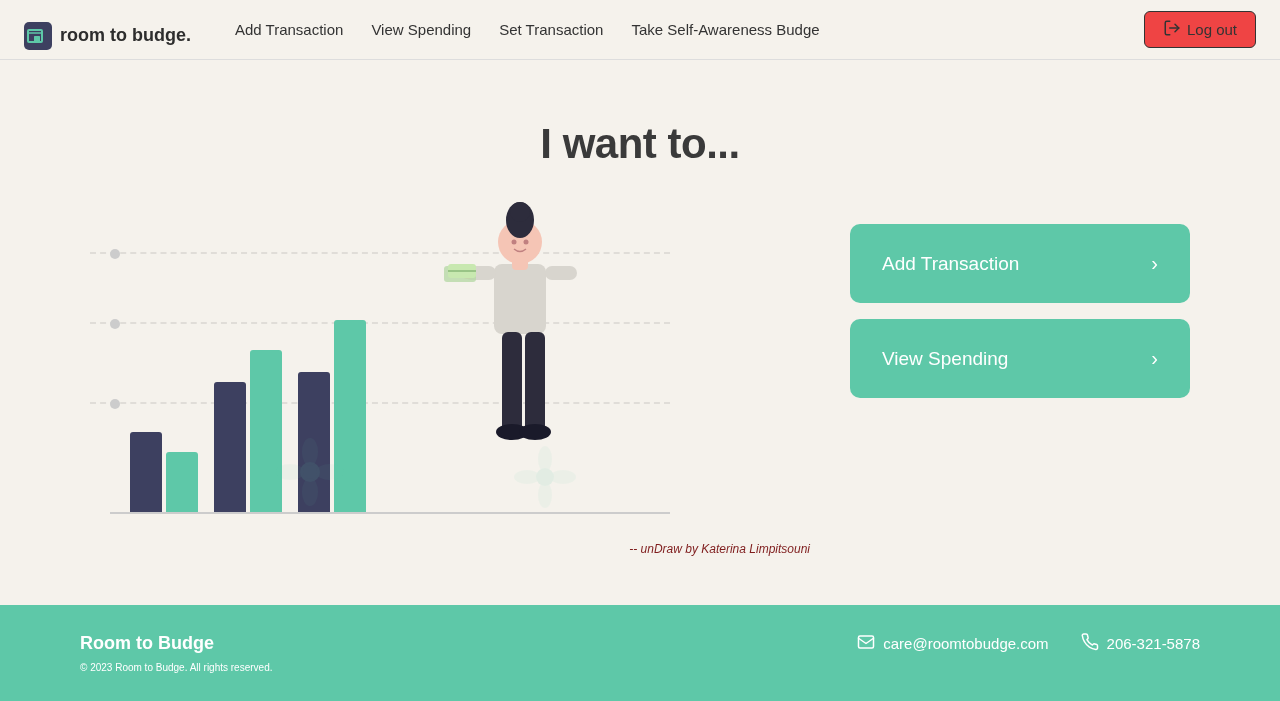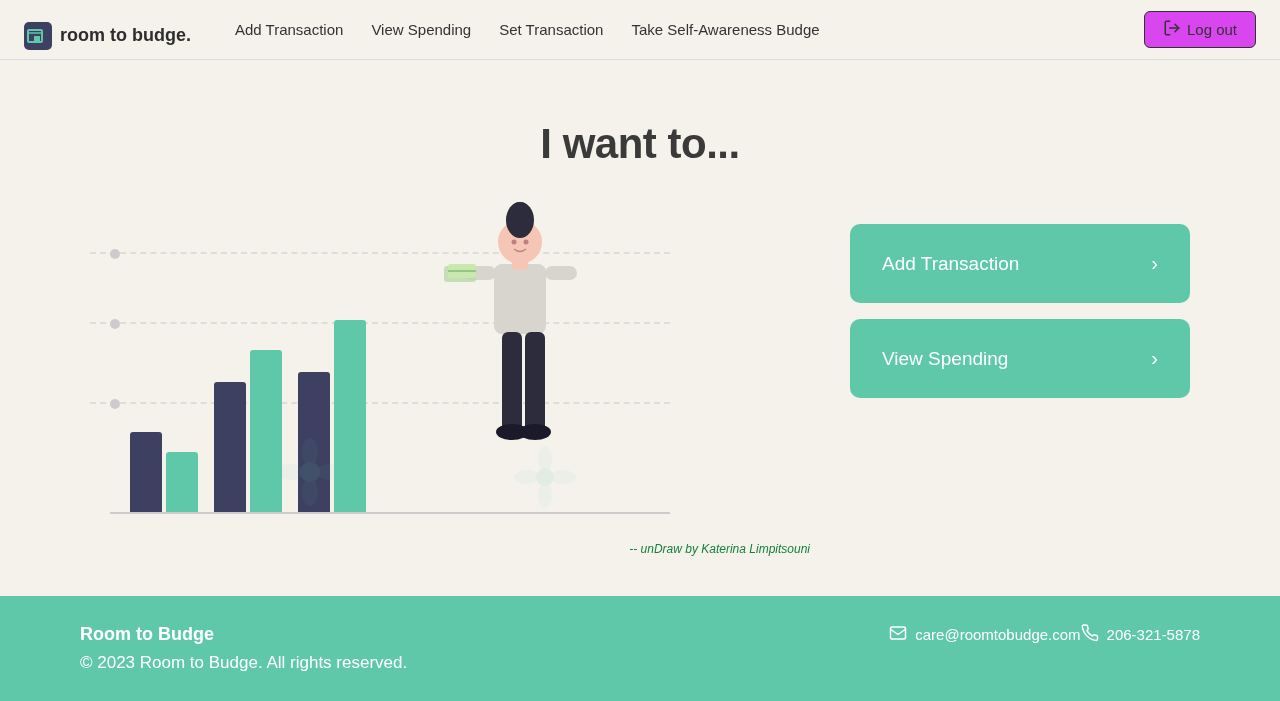--- a/index.html
+++ b/index.html
@@ -48,7 +48,7 @@
       border: 1px solid #333;
       border-radius: 6px;
       padding: 7px 18px;
-      background: #d946ef;
+      background: #ef4444;
       color: #333;
       font-size: 15px;
       cursor: pointer;

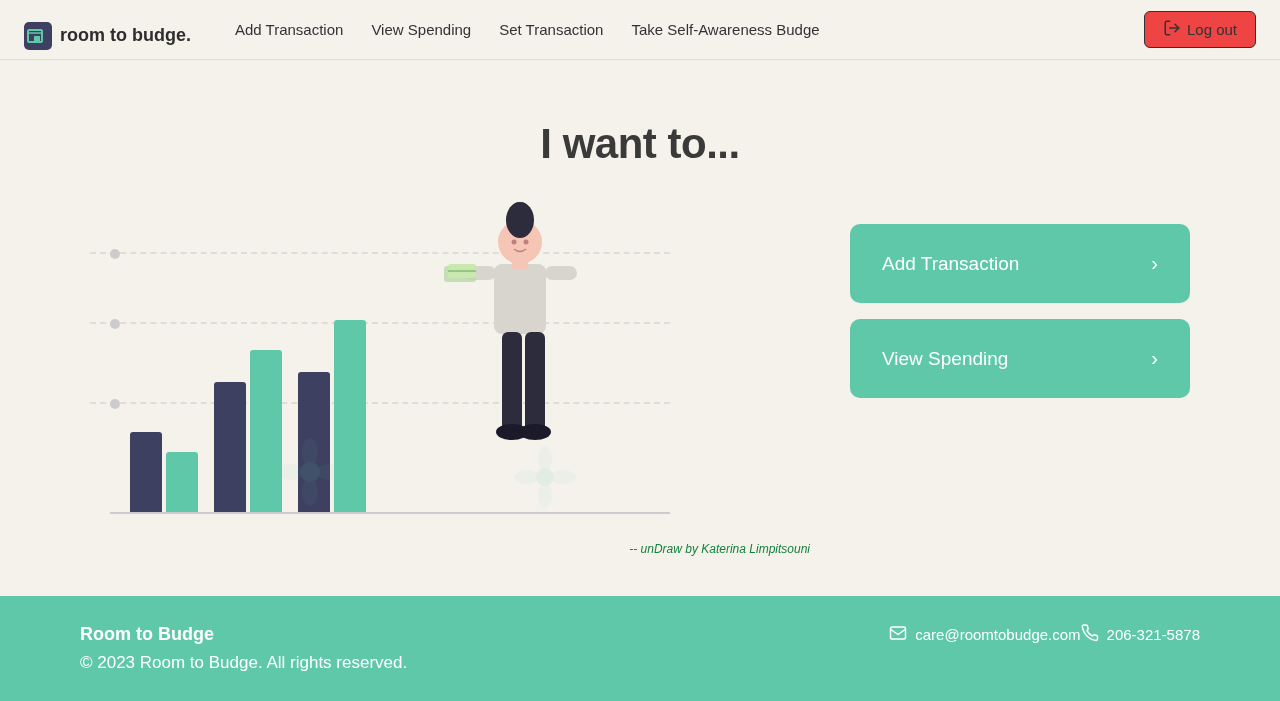--- a/index.html
+++ b/index.html
@@ -155,7 +155,7 @@
       text-align: right;
       font-size: 12px;
       font-style: italic;
-      color: #15803d;
+      color: #7f1d1d;
       margin-top: 8px;
     }
 

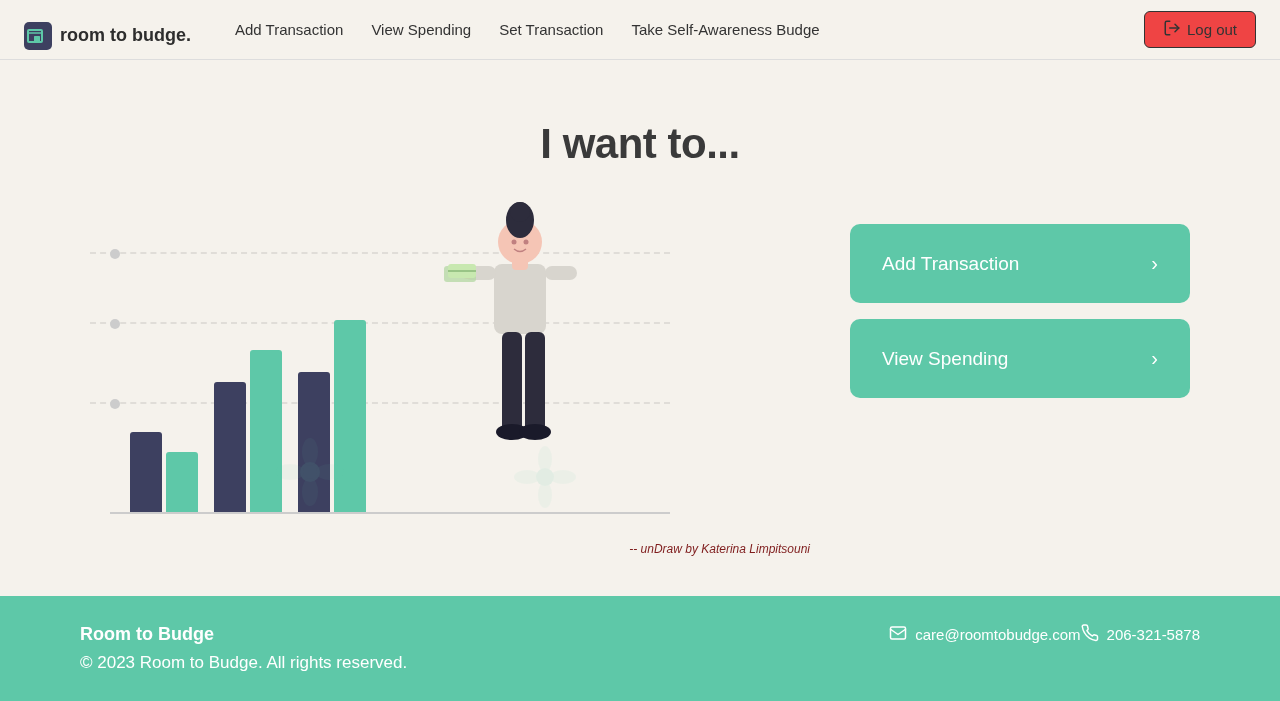--- a/index.html
+++ b/index.html
@@ -209,6 +209,7 @@
     }
     .footer-contact {
       display: flex;
+      gap: 32px;
       align-items: center;
       text-align: center;
     }

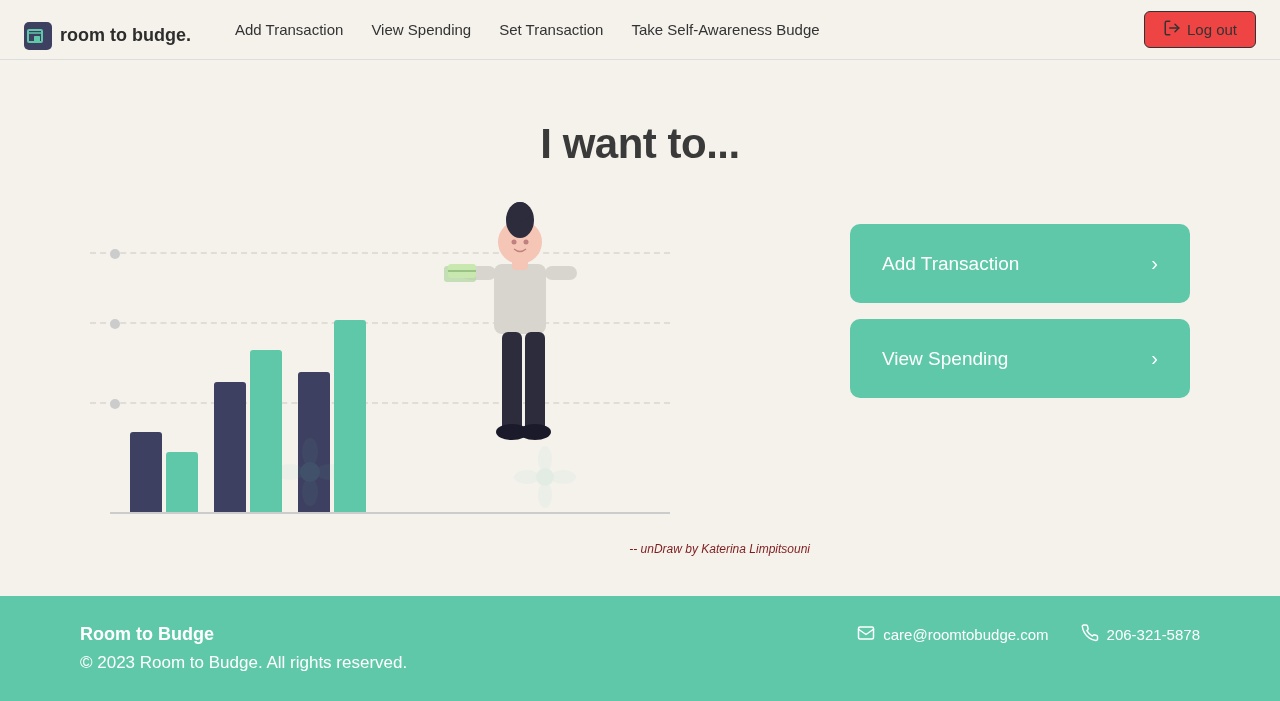--- a/index.html
+++ b/index.html
@@ -204,7 +204,7 @@
       margin-bottom: 8px;
     }
     .footer-copy {
-      font-size: 17px;
+      font-size: 10px;
       color: #fff;
     }
     .footer-contact {

